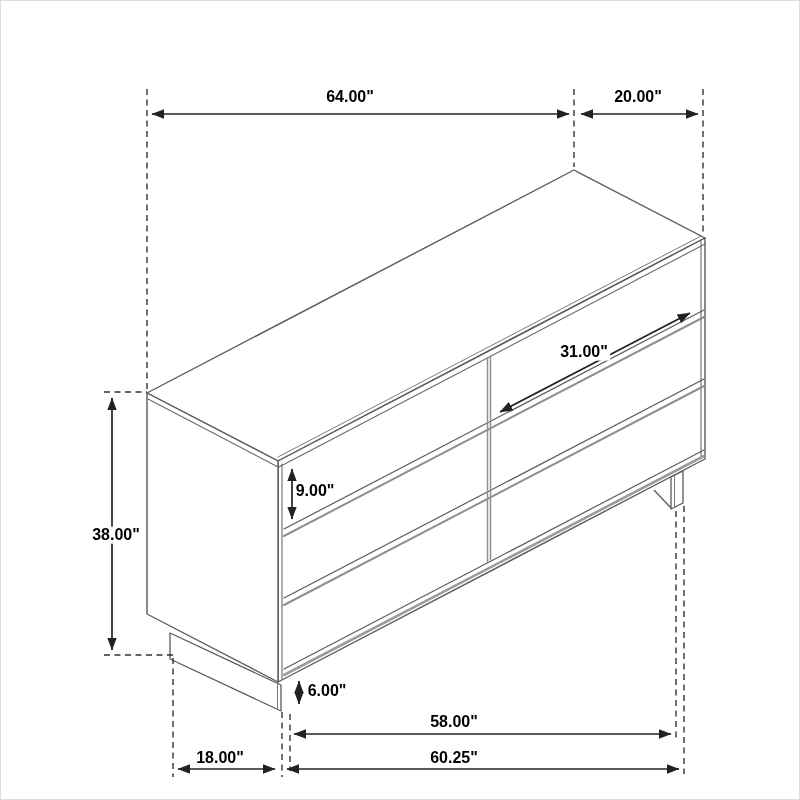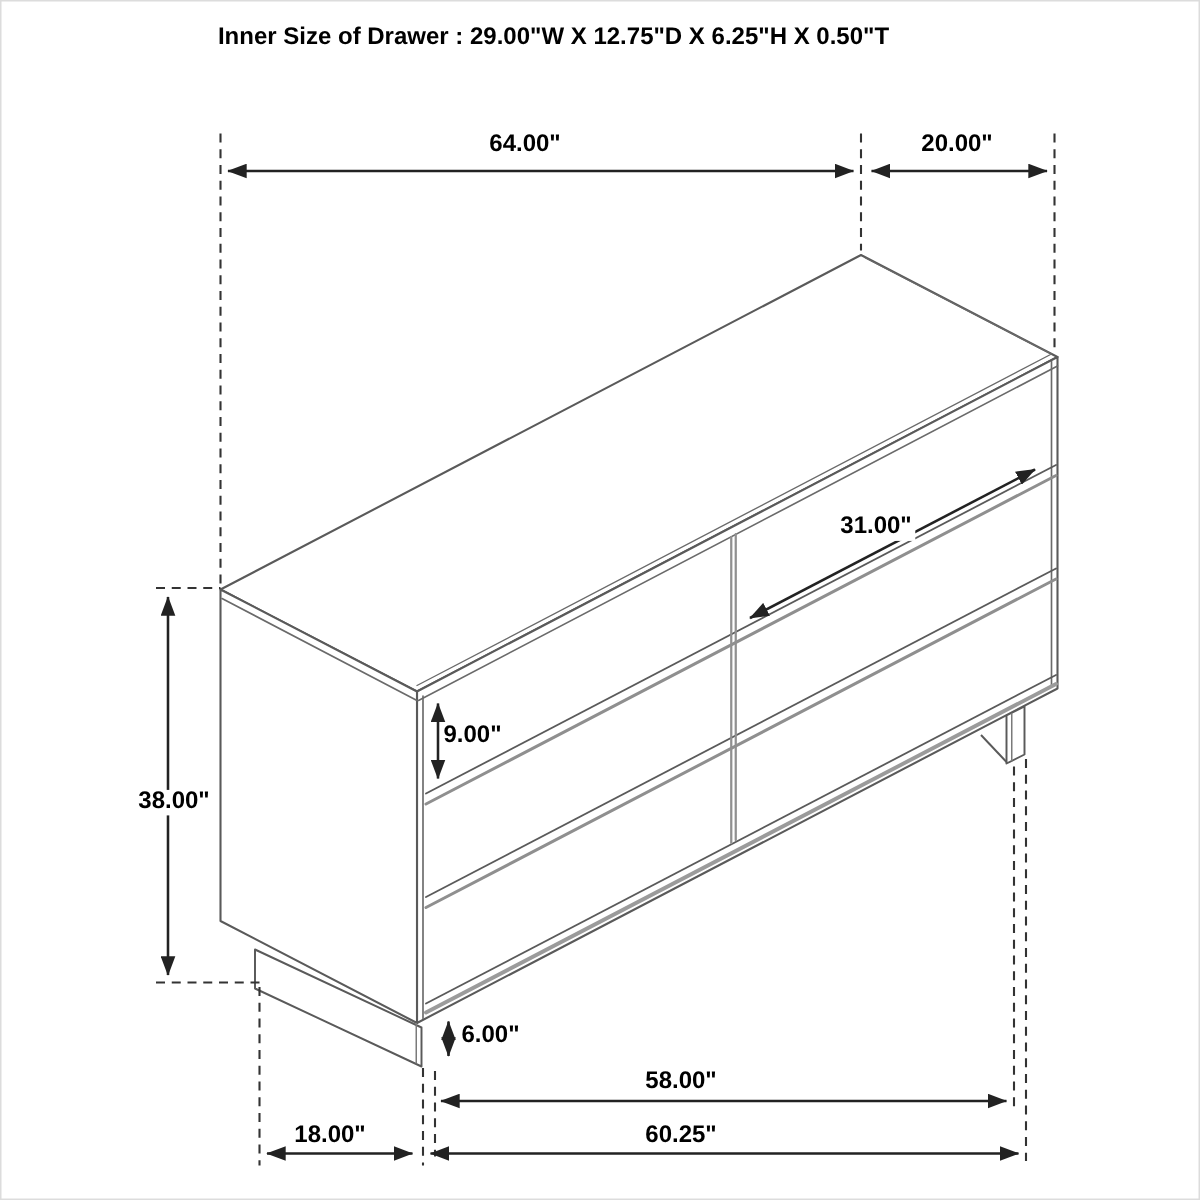--- a/index.html
+++ b/index.html
@@ -101,7 +101,6 @@
     </g>
   </svg>
 
-  <span class="title">Inner Size of Drawer : 29.00"W X 12.75"D X 6.25"H X 0.50"T</span>
 
   <span class="dim-label" style="left:349px;top:96px;">64.00"</span>
   <span class="dim-label" style="left:637px;top:96px;">20.00"</span>

